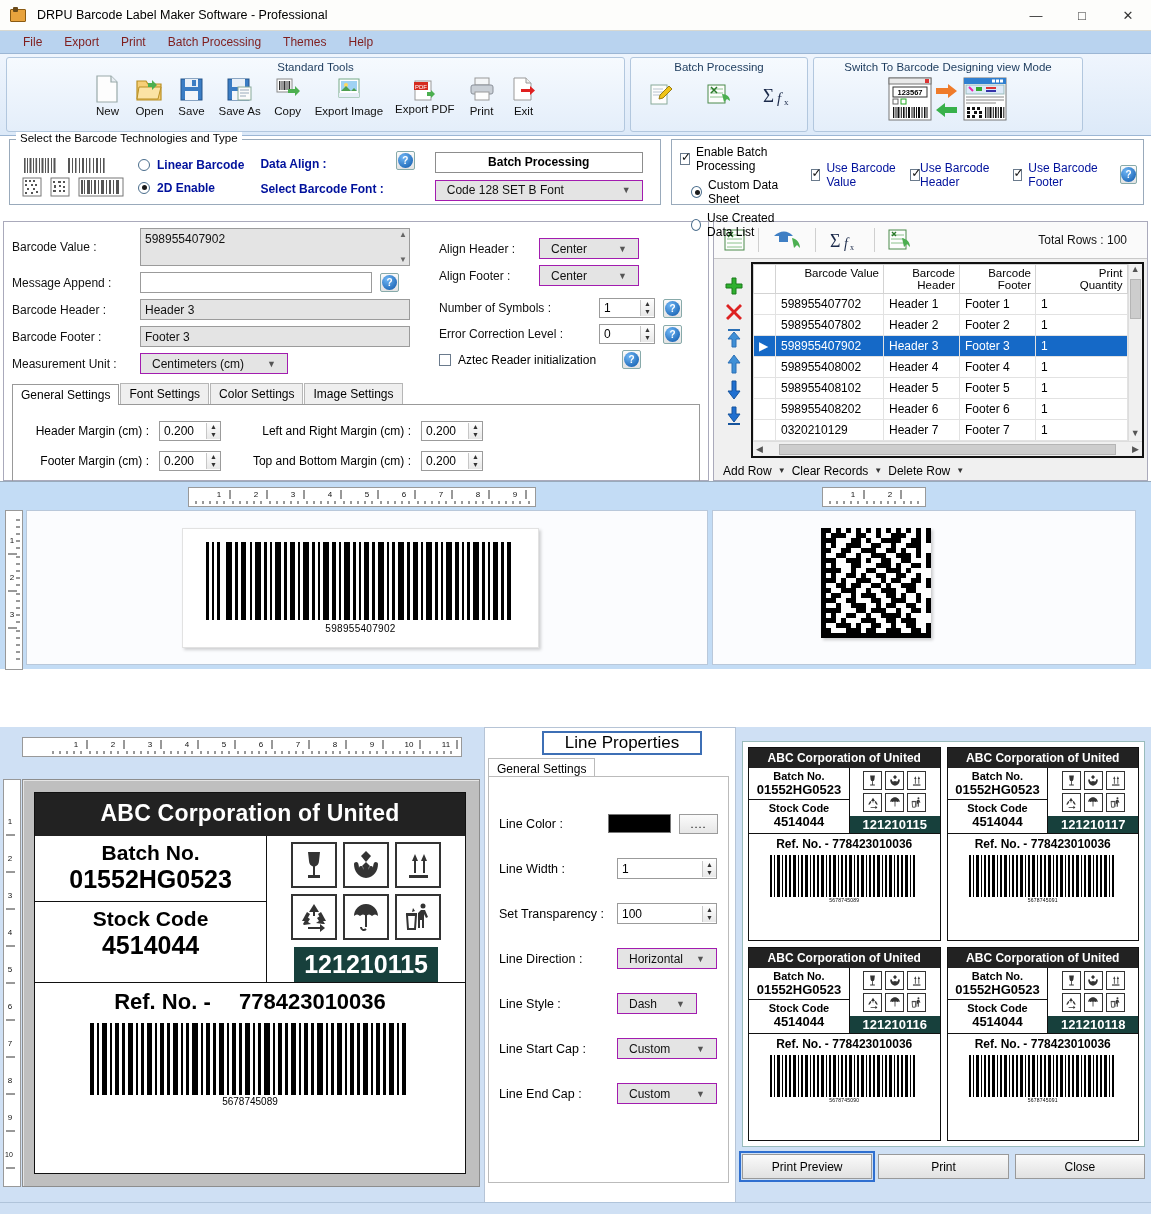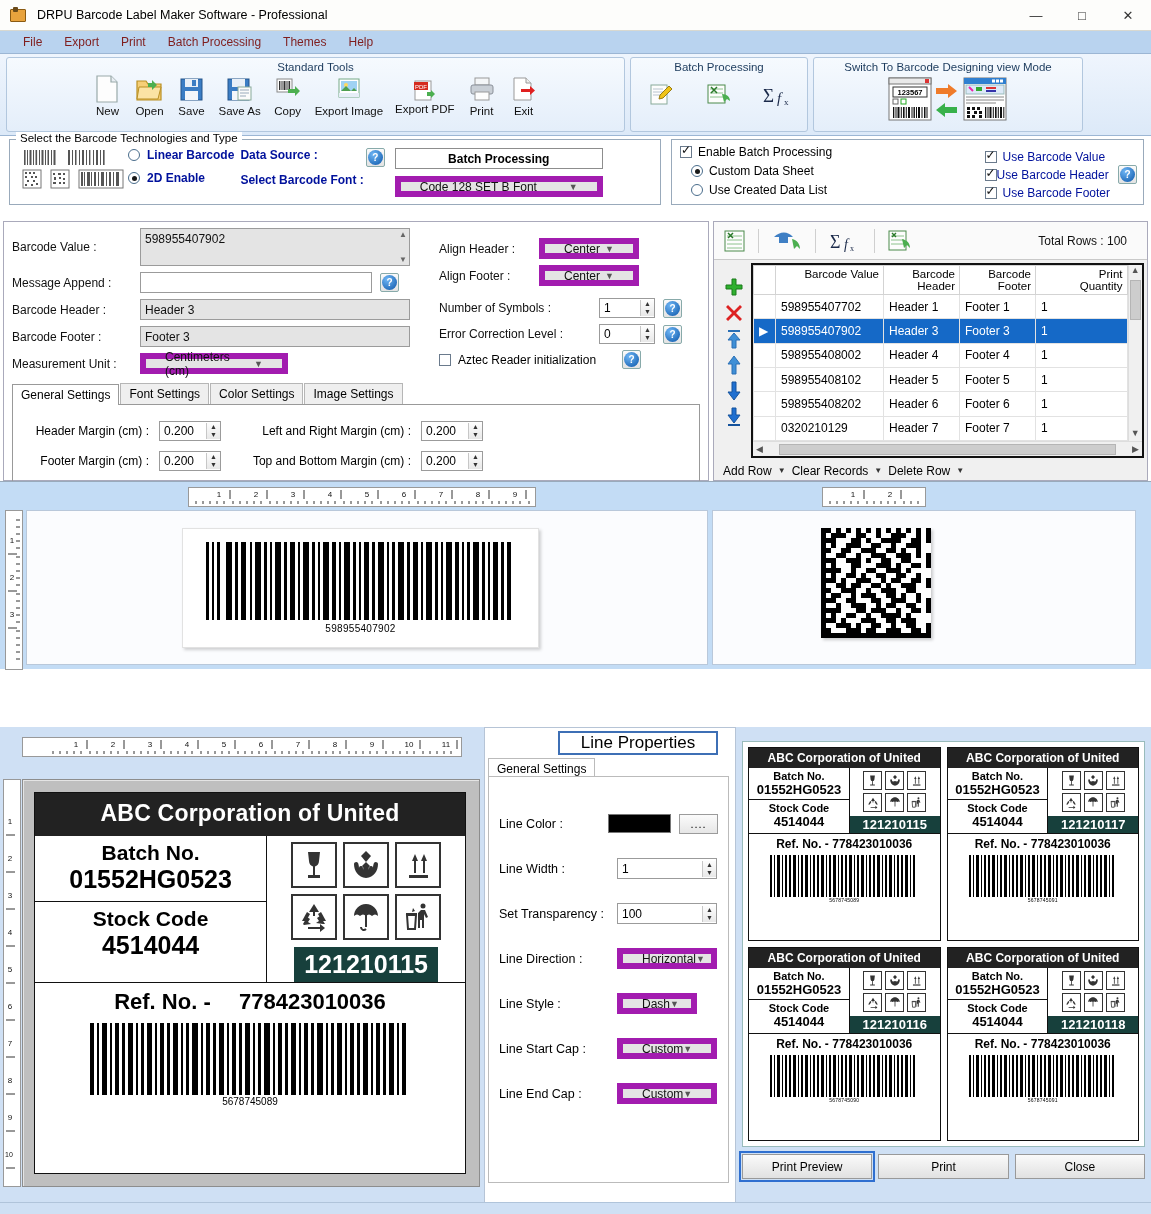--- a/index.html
+++ b/index.html
@@ -412,7 +412,7 @@
 <div style="display:flex; padding:0 3px;">
   <div class="techpanel" style="width:652px;">
     <div class="techlegend">Select the Barcode Technologies and Type</div>
-    <div style="display:flex; align-items:flex-start; height:100%; padding:8px 0 0 12px; gap:0;">
+    <div style="display:flex; align-items:center; height:100%; padding:8px 0 0 12px; gap:10px;">
       <div style="display:flex; flex-direction:column; gap:2px;">
         <div style="display:flex; gap:8px;">
           <svg width="36" height="19" viewBox="0 0 36 19">

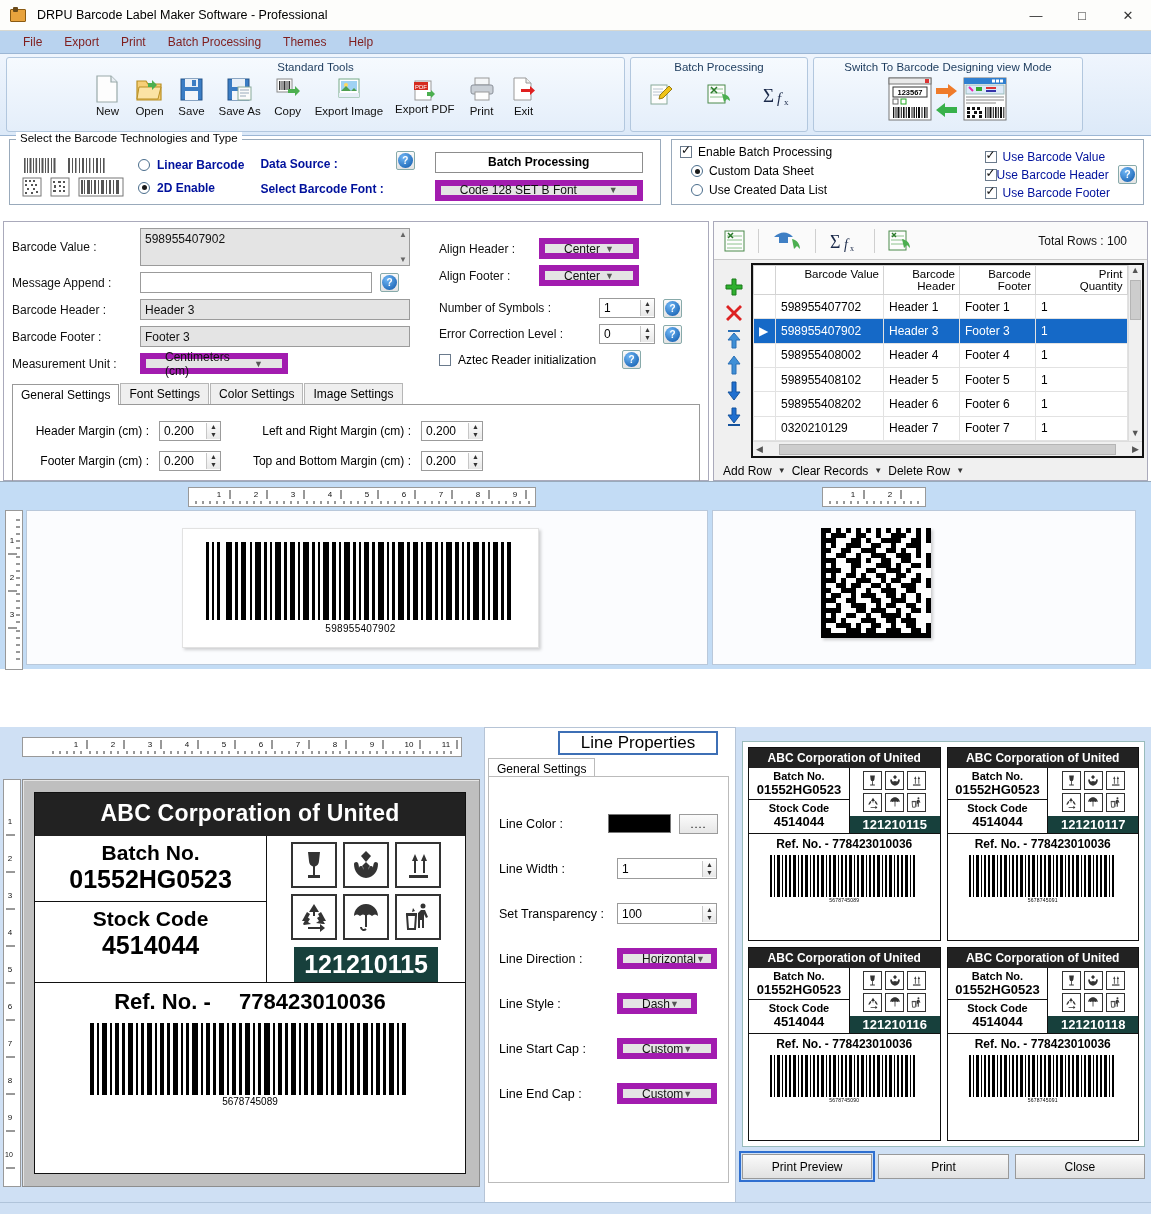--- a/index.html
+++ b/index.html
@@ -506,7 +506,7 @@
         </div>
       </div>
       <div style="display:flex; flex-direction:column; gap:11px; margin-left:6px;">
-        <span class="bluebold">Data Source :</span>
+        <span class="bluebold">Data Align :</span>
         <span class="bluebold">Select Barcode Font :</span>
       </div>
       <div style="display:flex; flex-direction:column; gap:10px; margin-left:2px;">

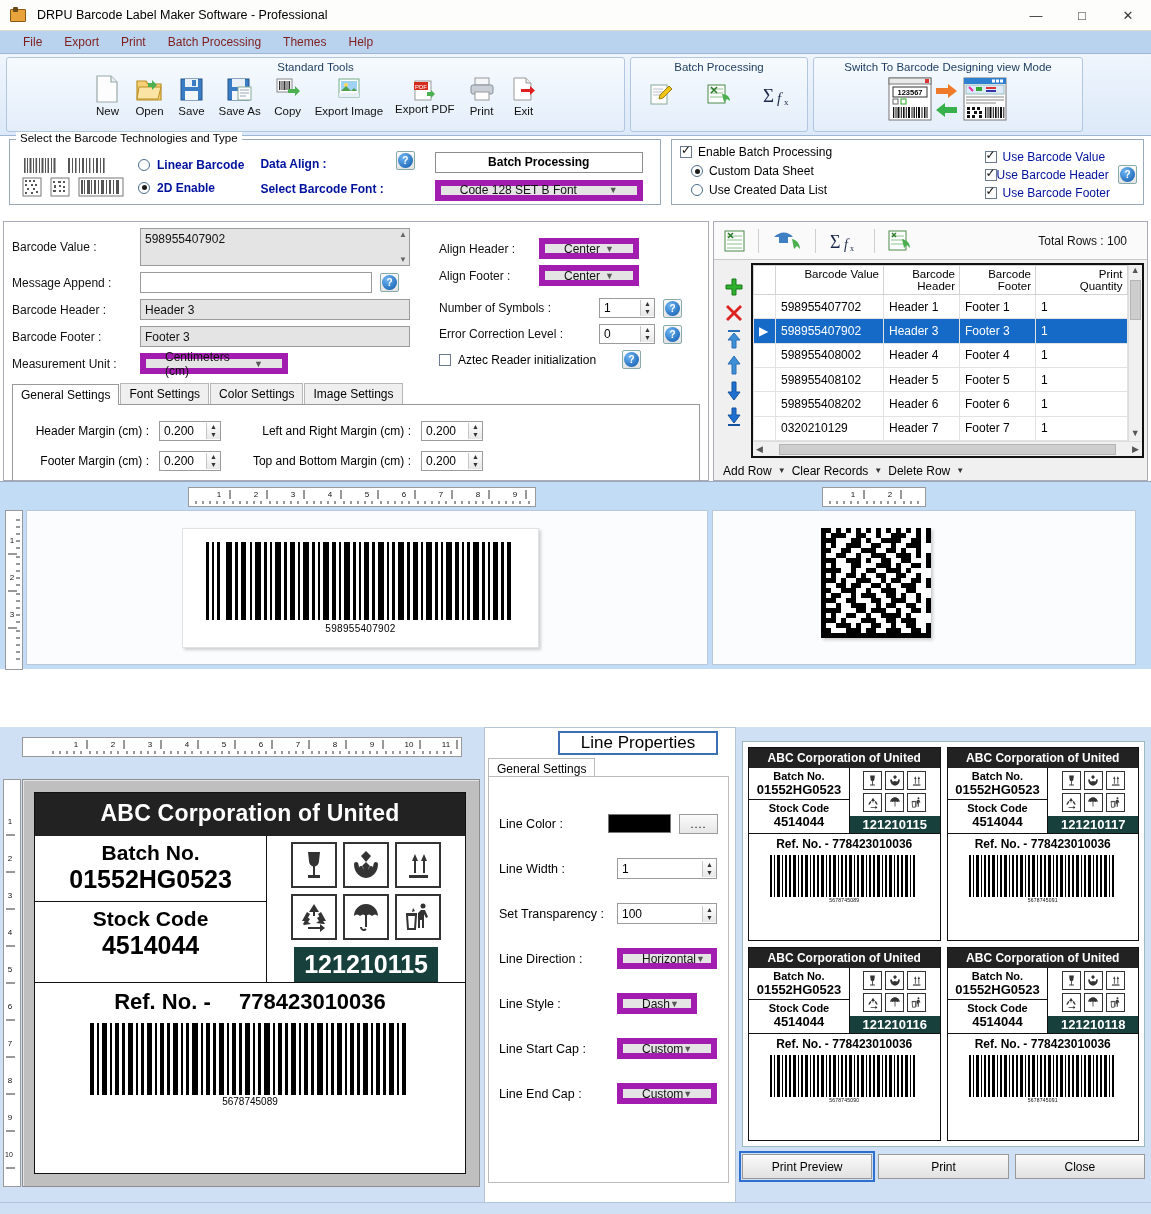--- a/index.html
+++ b/index.html
@@ -542,7 +542,7 @@
         </div>
       </div>
       <div style="display:flex; align-items:center; margin-left:auto; padding-right:6px; gap:8px;">
-        <div style="display:flex; flex-direction:column; gap:4px;">
+        <div style="display:flex; flex-direction:row; gap:4px;">
           <div style="display:flex; align-items:center; gap:6px;">
             <span class="cbx on"></span>
             <span class="bluebold" style="font-weight:normal">Use Barcode Value</span>

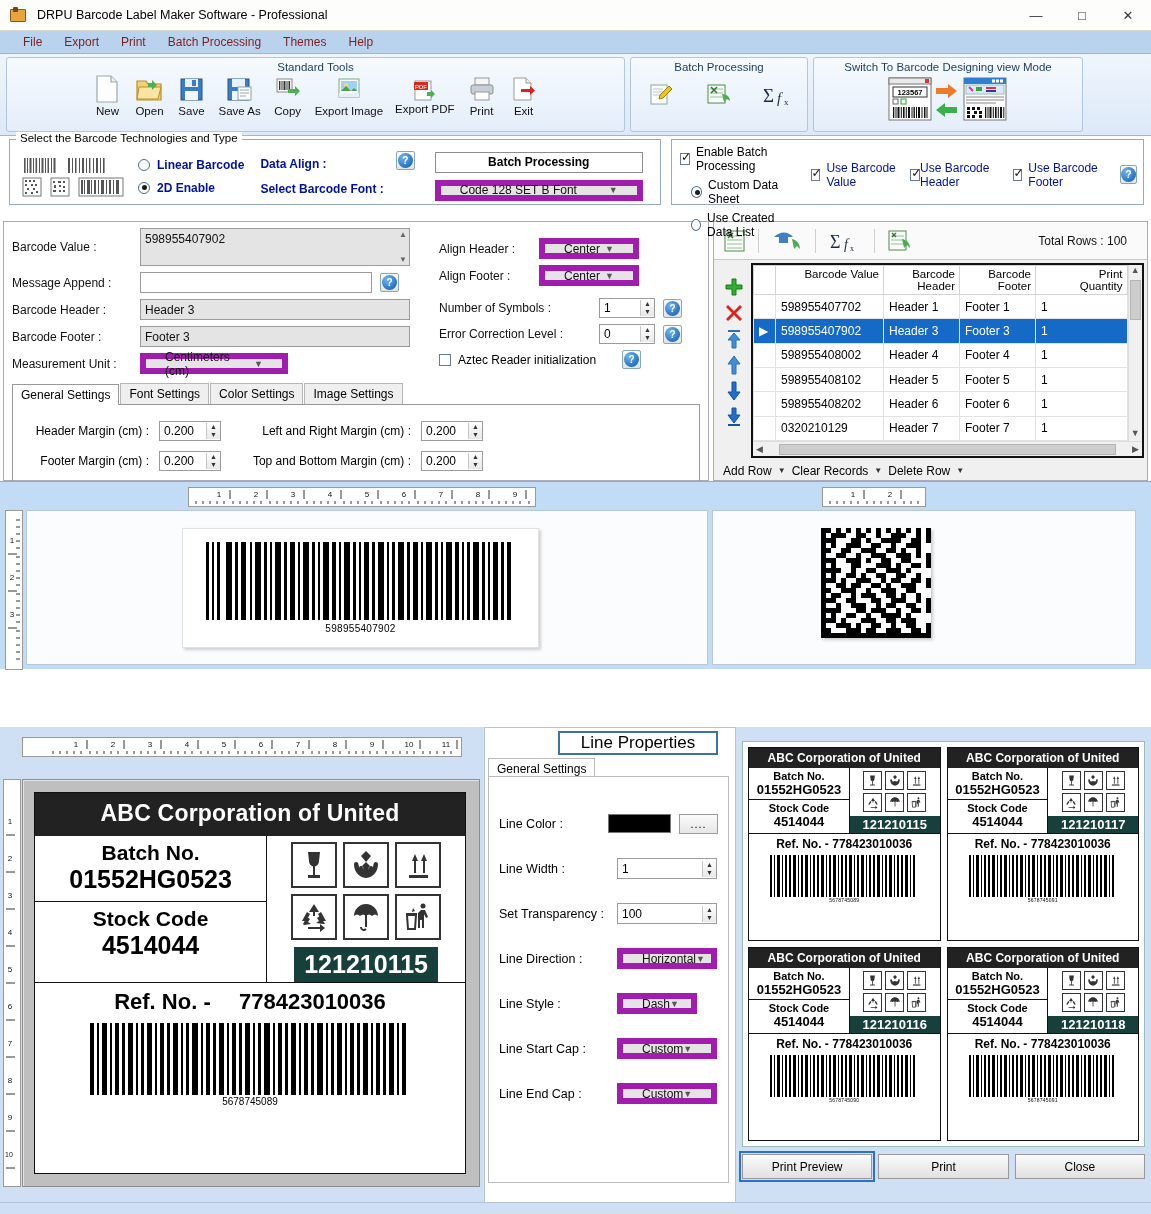--- a/index.html
+++ b/index.html
@@ -64,8 +64,8 @@
   .helpdot { width:15px;height:15px;border-radius:50%;background:radial-gradient(circle at 35% 30%, #6fb6f5, #0a55a8); color:#fff; font-size:10px; font-weight:bold; display:flex;align-items:center;justify-content:center;}
   select, .fakeselect {
     font-family:"Liberation Sans", sans-serif; font-size:12px;
-    background:#e4e4e4; border:6px solid #a21caf; height:21px;
-    padding:1px 19px; color:#111; appearance:none; position:relative;
+    background:#e4e4e4; border:1px solid #a21caf; height:21px;
+    padding:1px 11px; color:#111; appearance:none; position:relative;
   }
   .fakeselect { display:flex; align-items:center; }
   .fakeselect .arr { margin-left:auto; color:#555; font-size:9px; }

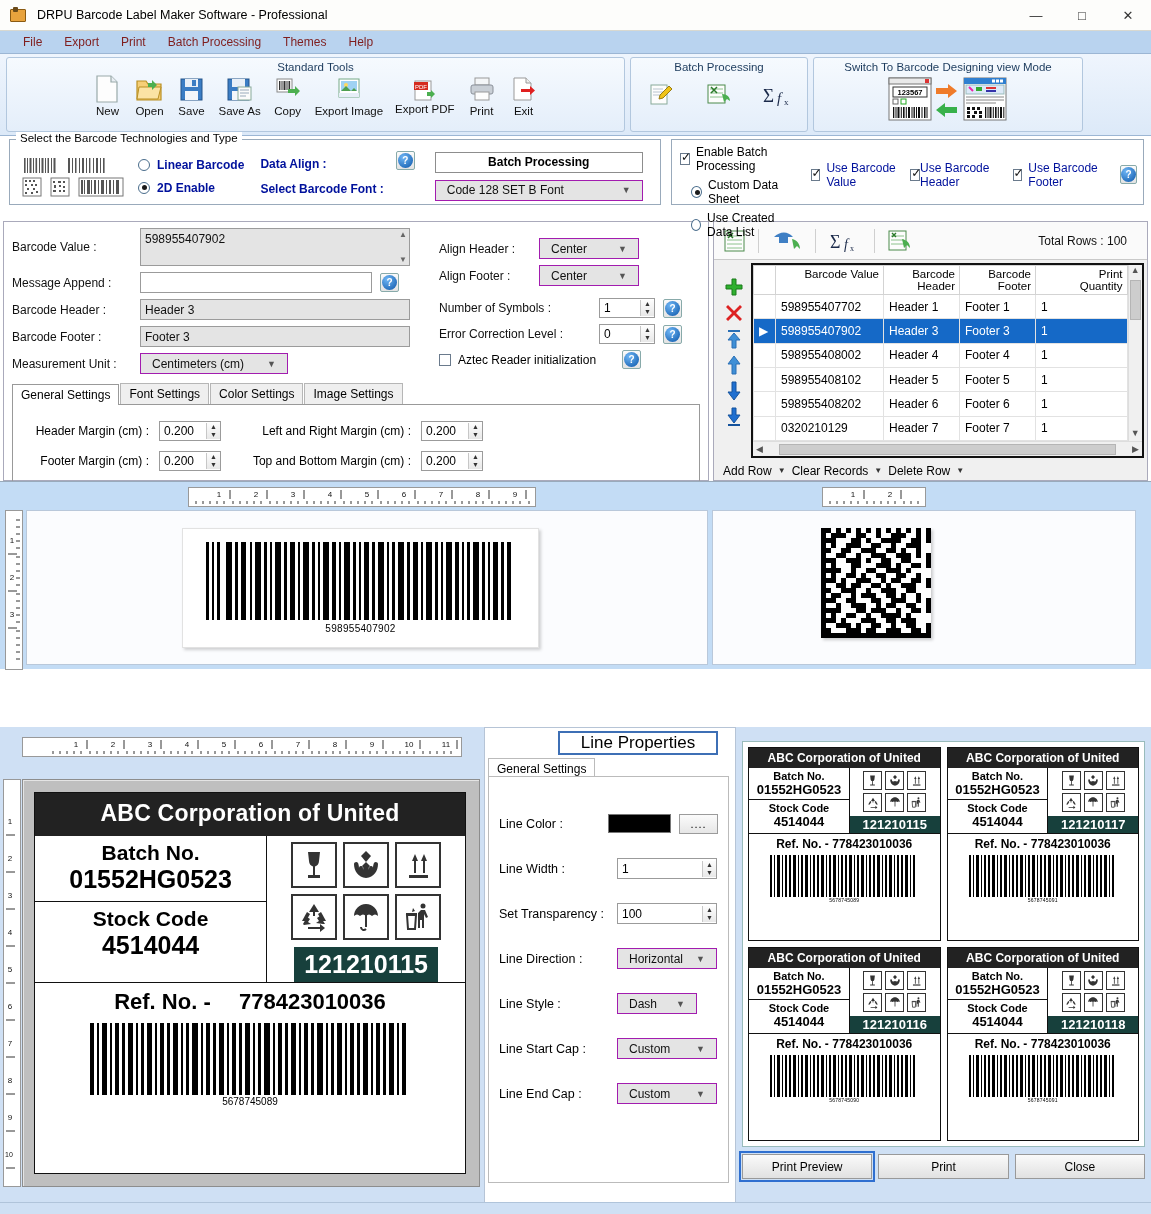--- a/index.html
+++ b/index.html
@@ -803,6 +803,13 @@
                   <td>598955407702</td>
                   <td>Header 1</td>
                   <td>Footer 1</td>
+                  <td>1</td>
+                </tr>
+              <tr>
+                  <td></td>
+                  <td>598955407802</td>
+                  <td>Header 2</td>
+                  <td>Footer 2</td>
                   <td>1</td>
                 </tr>
               <tr class="sel">

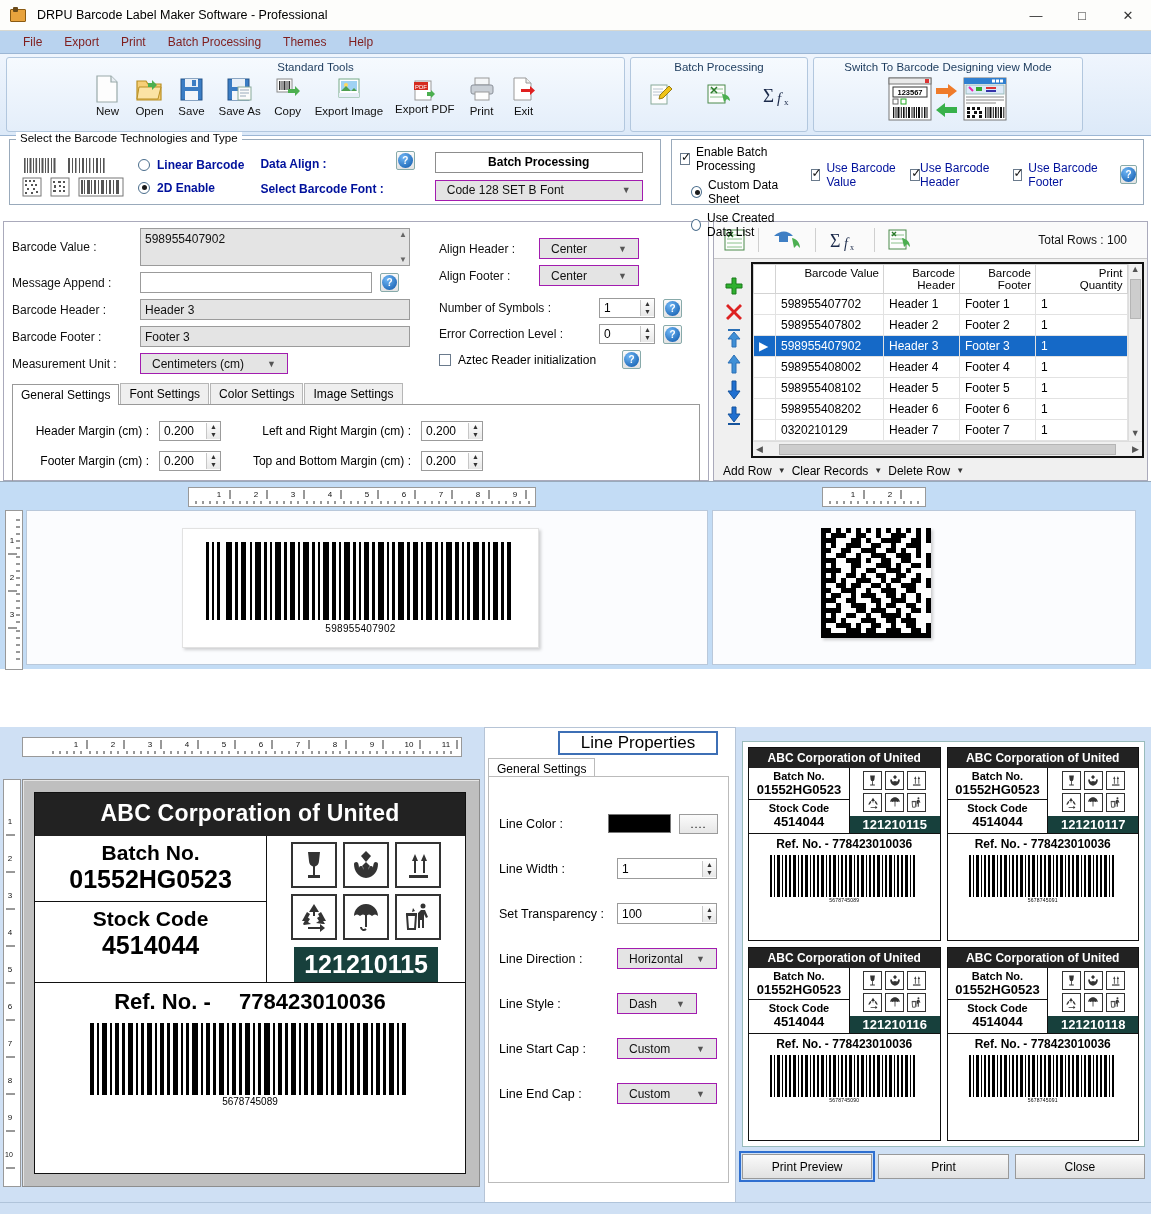--- a/index.html
+++ b/index.html
@@ -139,7 +139,7 @@
 
   
   .linepane { width:252px; position:relative; background:#fff; border:1px solid #b6c4d6;}
-  .lp-title { position:absolute; left:73px; top:3px; width:160px; text-align:center; font-size:17px; border:2px solid #3d6fb5; background:#fff; padding:0 4px; }
+  .lp-title { position:absolute; left:57px; top:3px; width:160px; text-align:center; font-size:17px; border:2px solid #3d6fb5; background:#fff; padding:0 4px; }
   .lp-tabs { position:absolute; left:3px; top:30px; }
   .lp-tab { font-size:12px; padding:3px 8px; background:#fff; border:1px solid #bbb; border-bottom:none; display:inline-block;}
   .lp-body { position:absolute; left:3px; top:48px; right:6px; bottom:30px; border:1px solid #bbb; background:#fff;}

